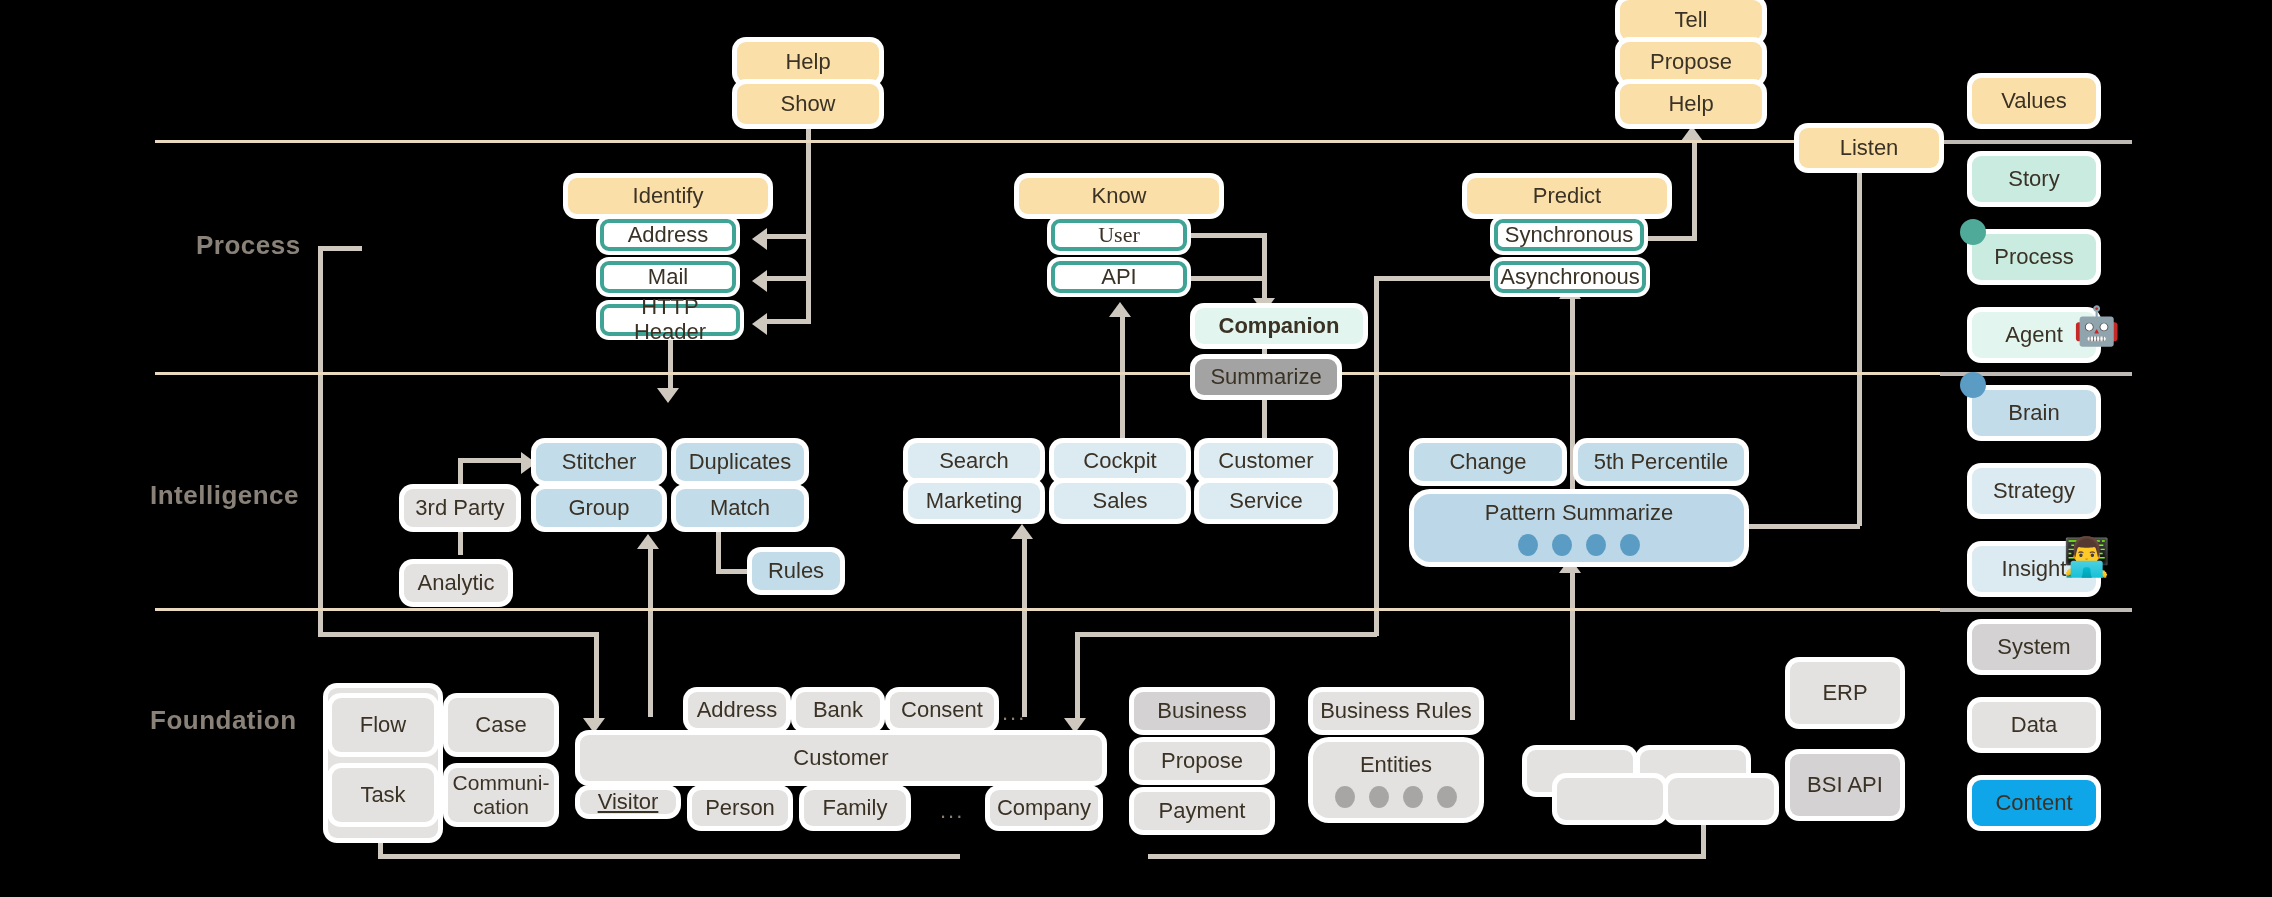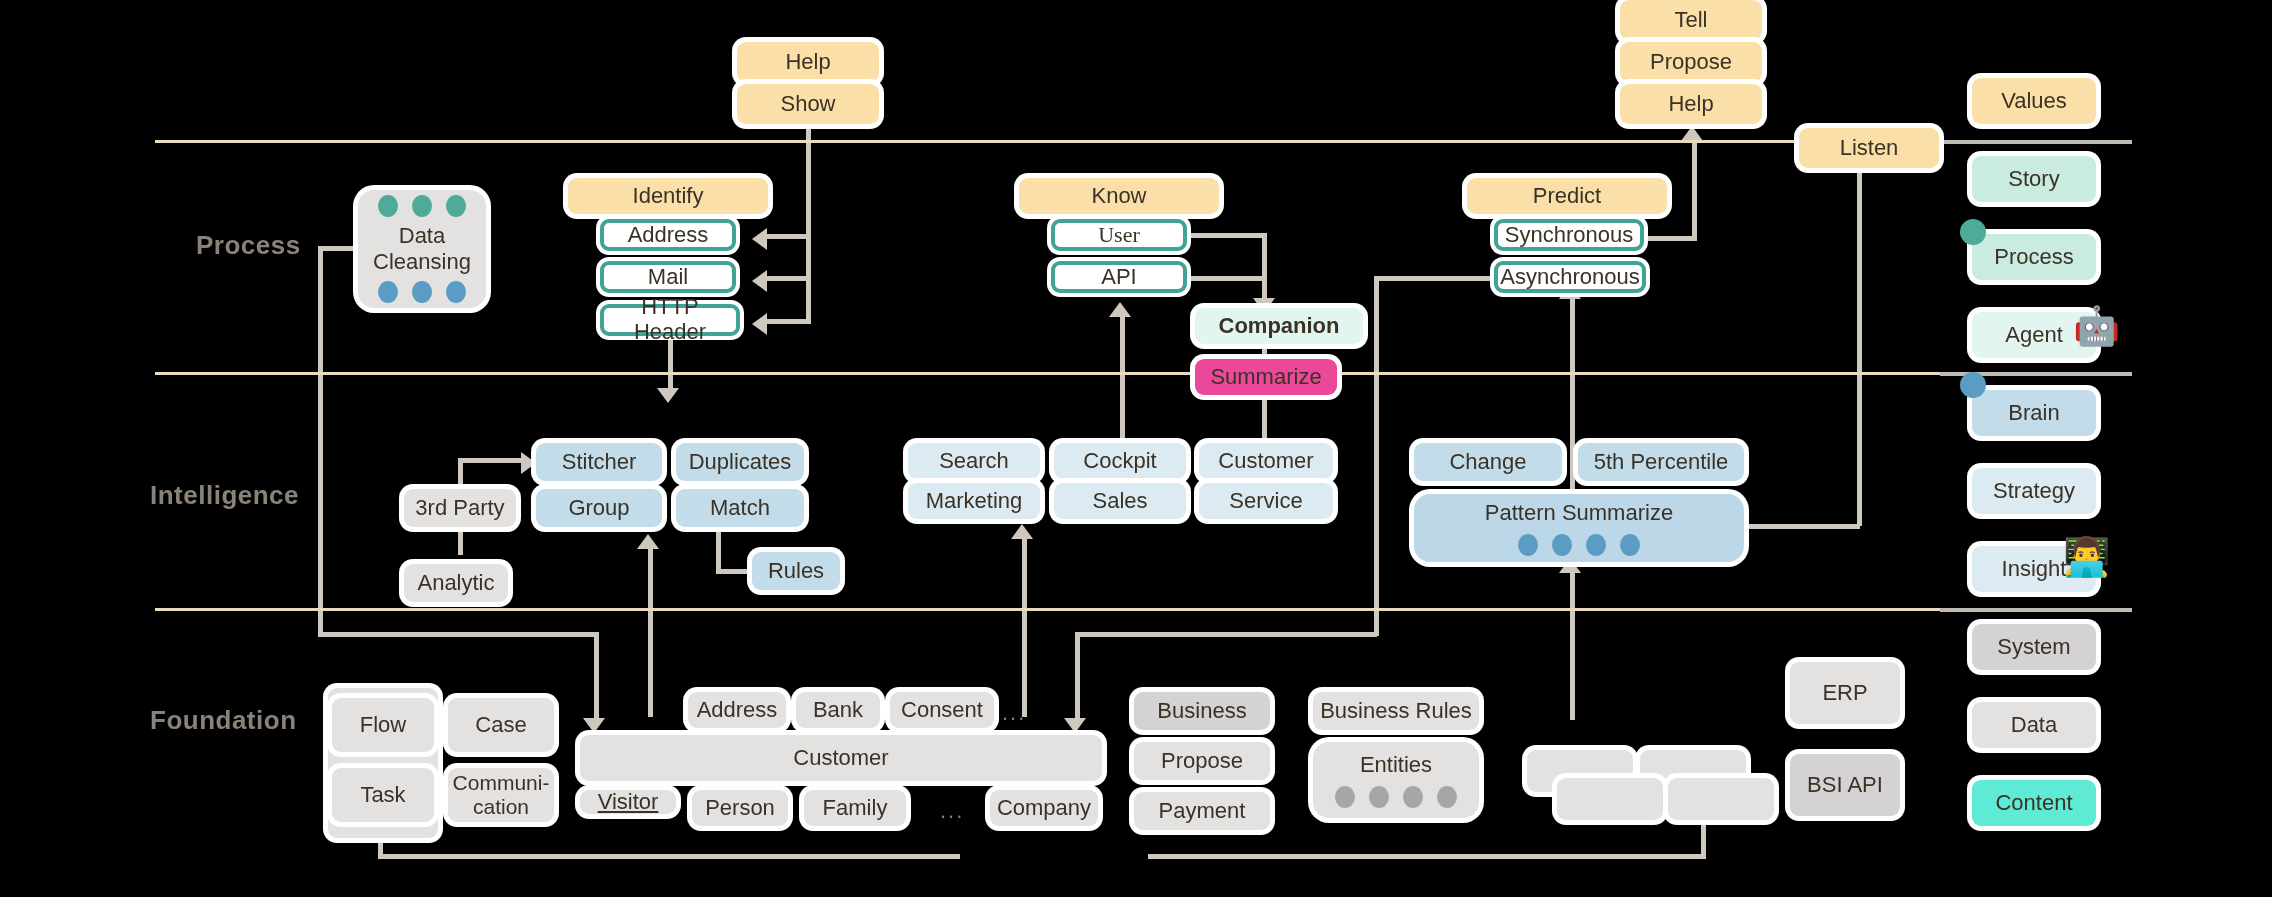--- a/index.html
+++ b/index.html
@@ -189,19 +189,6 @@
   <div class="line h" style="left:1740px;top:524px;width:120px;"></div>
   <div class="arrow left" style="left:1726px;top:518px;"></div>
 
-  <div class="dotcard grey" style="left:358px;top:190px;width:128px;height:118px;background:#e4e2e0;">
-    <div class="dotrow" style="margin-bottom:6px;">
-      <span class="dot teal"></span>
-      <span class="dot teal"></span>
-      <span class="dot teal"></span>
-    </div>
-    <div style="text-align:center;white-space:pre-line;">Data Cleansing</div>
-    <div class="dotrow" style="margin-top:6px;">
-      <span class="dot blue"></span>
-      <span class="dot blue"></span>
-      <span class="dot blue"></span>
-    </div>
-  </div>
 
   <div class="line v" style="left:318px;top:246px;height:390px;"></div>
   <div class="line h" style="left:318px;top:246px;width:44px;"></div>

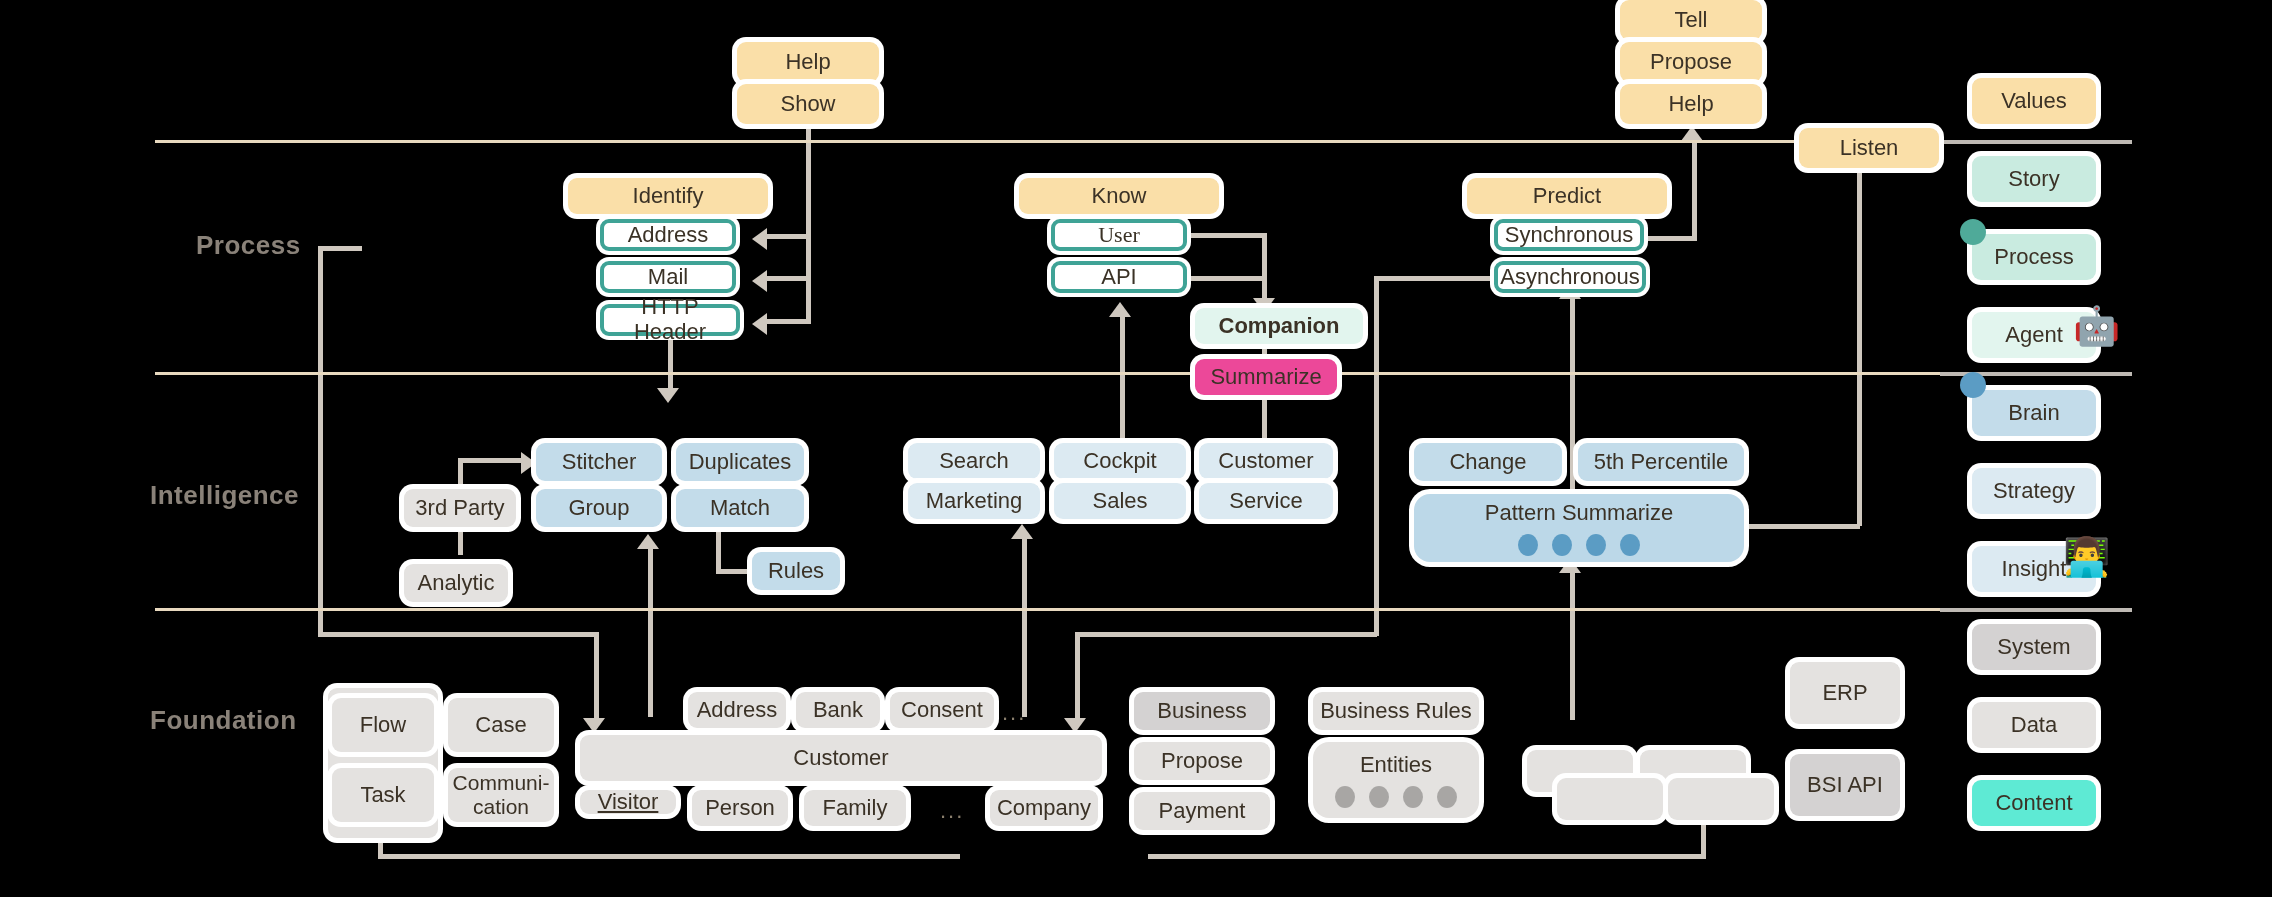--- a/index.html
+++ b/index.html
@@ -37,7 +37,7 @@
   .mint-l{background:#e2f5ee;}
   .blue  {background:#c3dcea;}
   .blue-l{background:#dceaf2;}
-  .blue-d{background:#ec4899;}
+  .blue-d{background:#a3a3a3;}
   .grey  {background:#e4e2e0;}
   .grey-d{background:#d4d2d2;}
   .grey-l{background:#5eead4;}

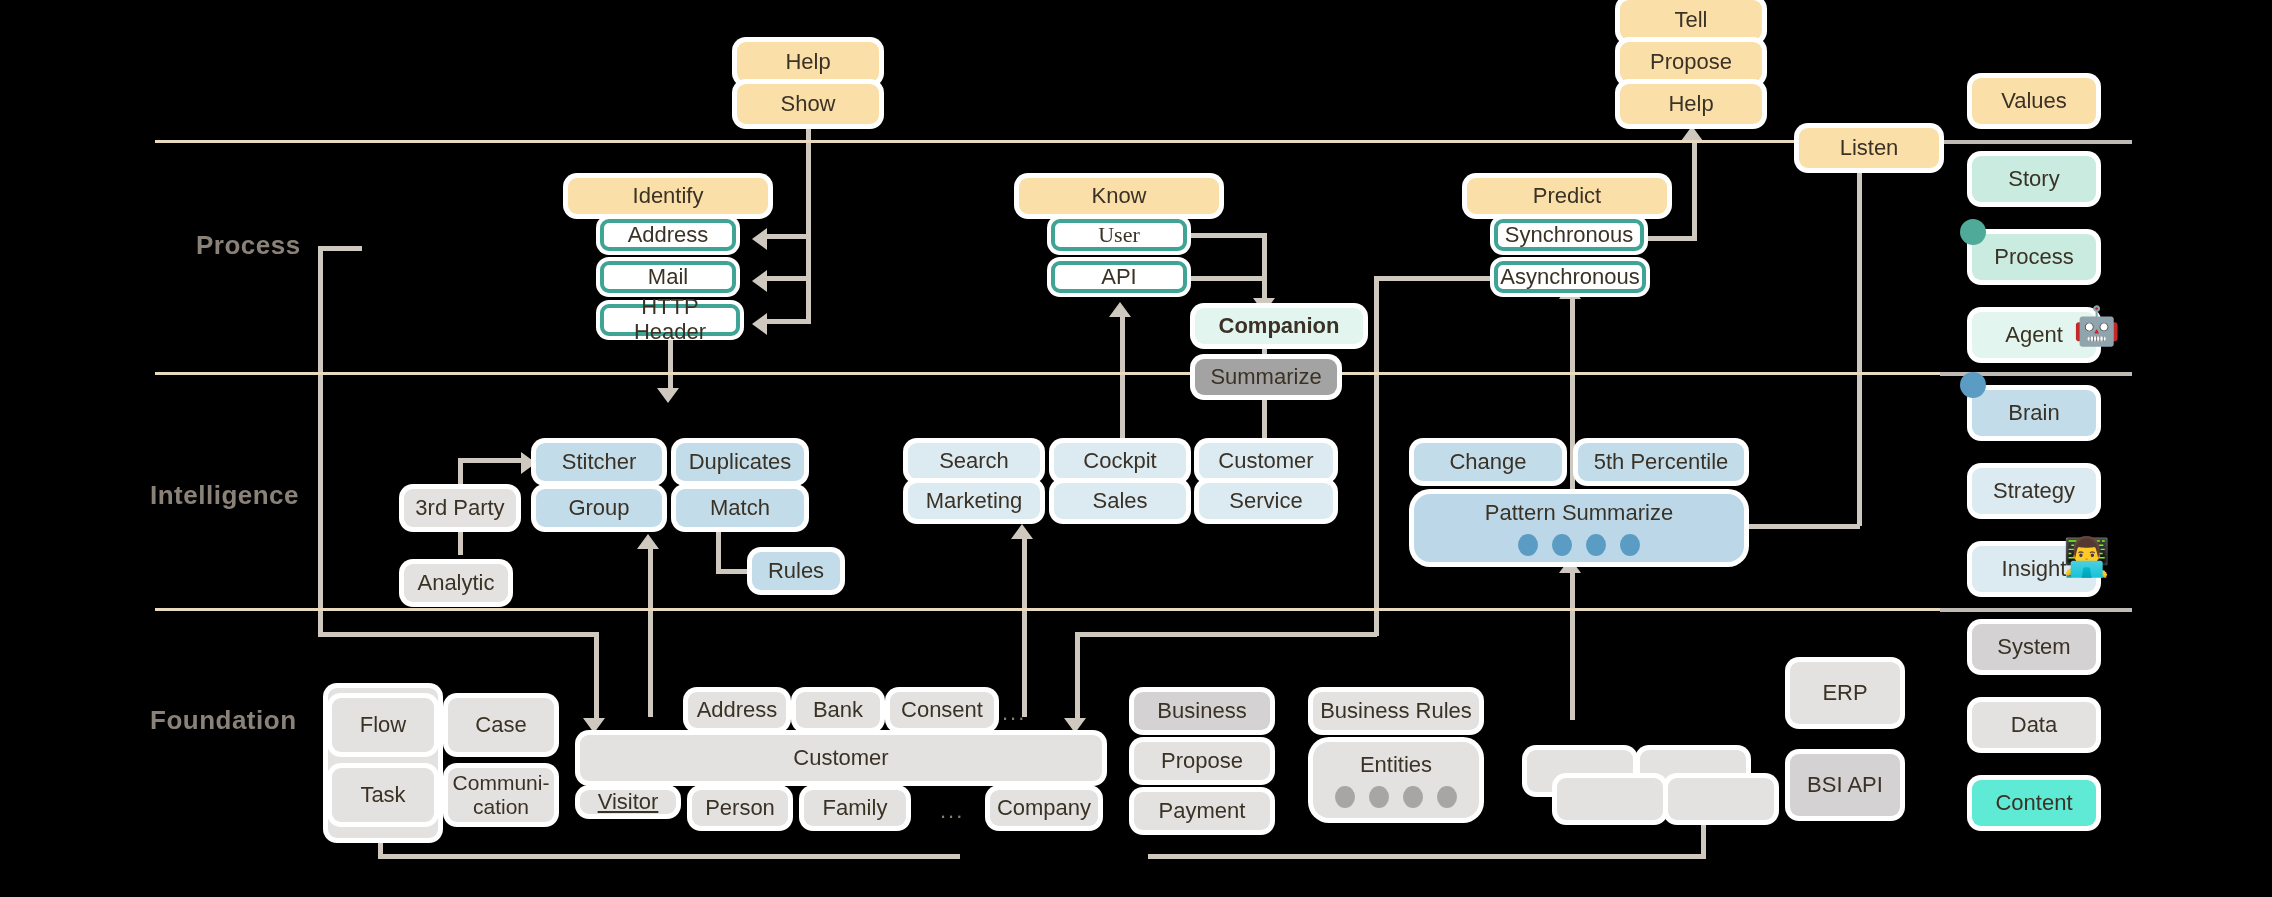--- a/index.html
+++ b/index.html
@@ -40,7 +40,7 @@
   .blue-d{background:#a3a3a3;}
   .grey  {background:#e4e2e0;}
   .grey-d{background:#d4d2d2;}
-  .grey-l{background:#5eead4;}
+  .grey-l{background:#0ea5e9;}
   .white-teal{
     background:#ffffff;
     border:4px solid #3fa396;

